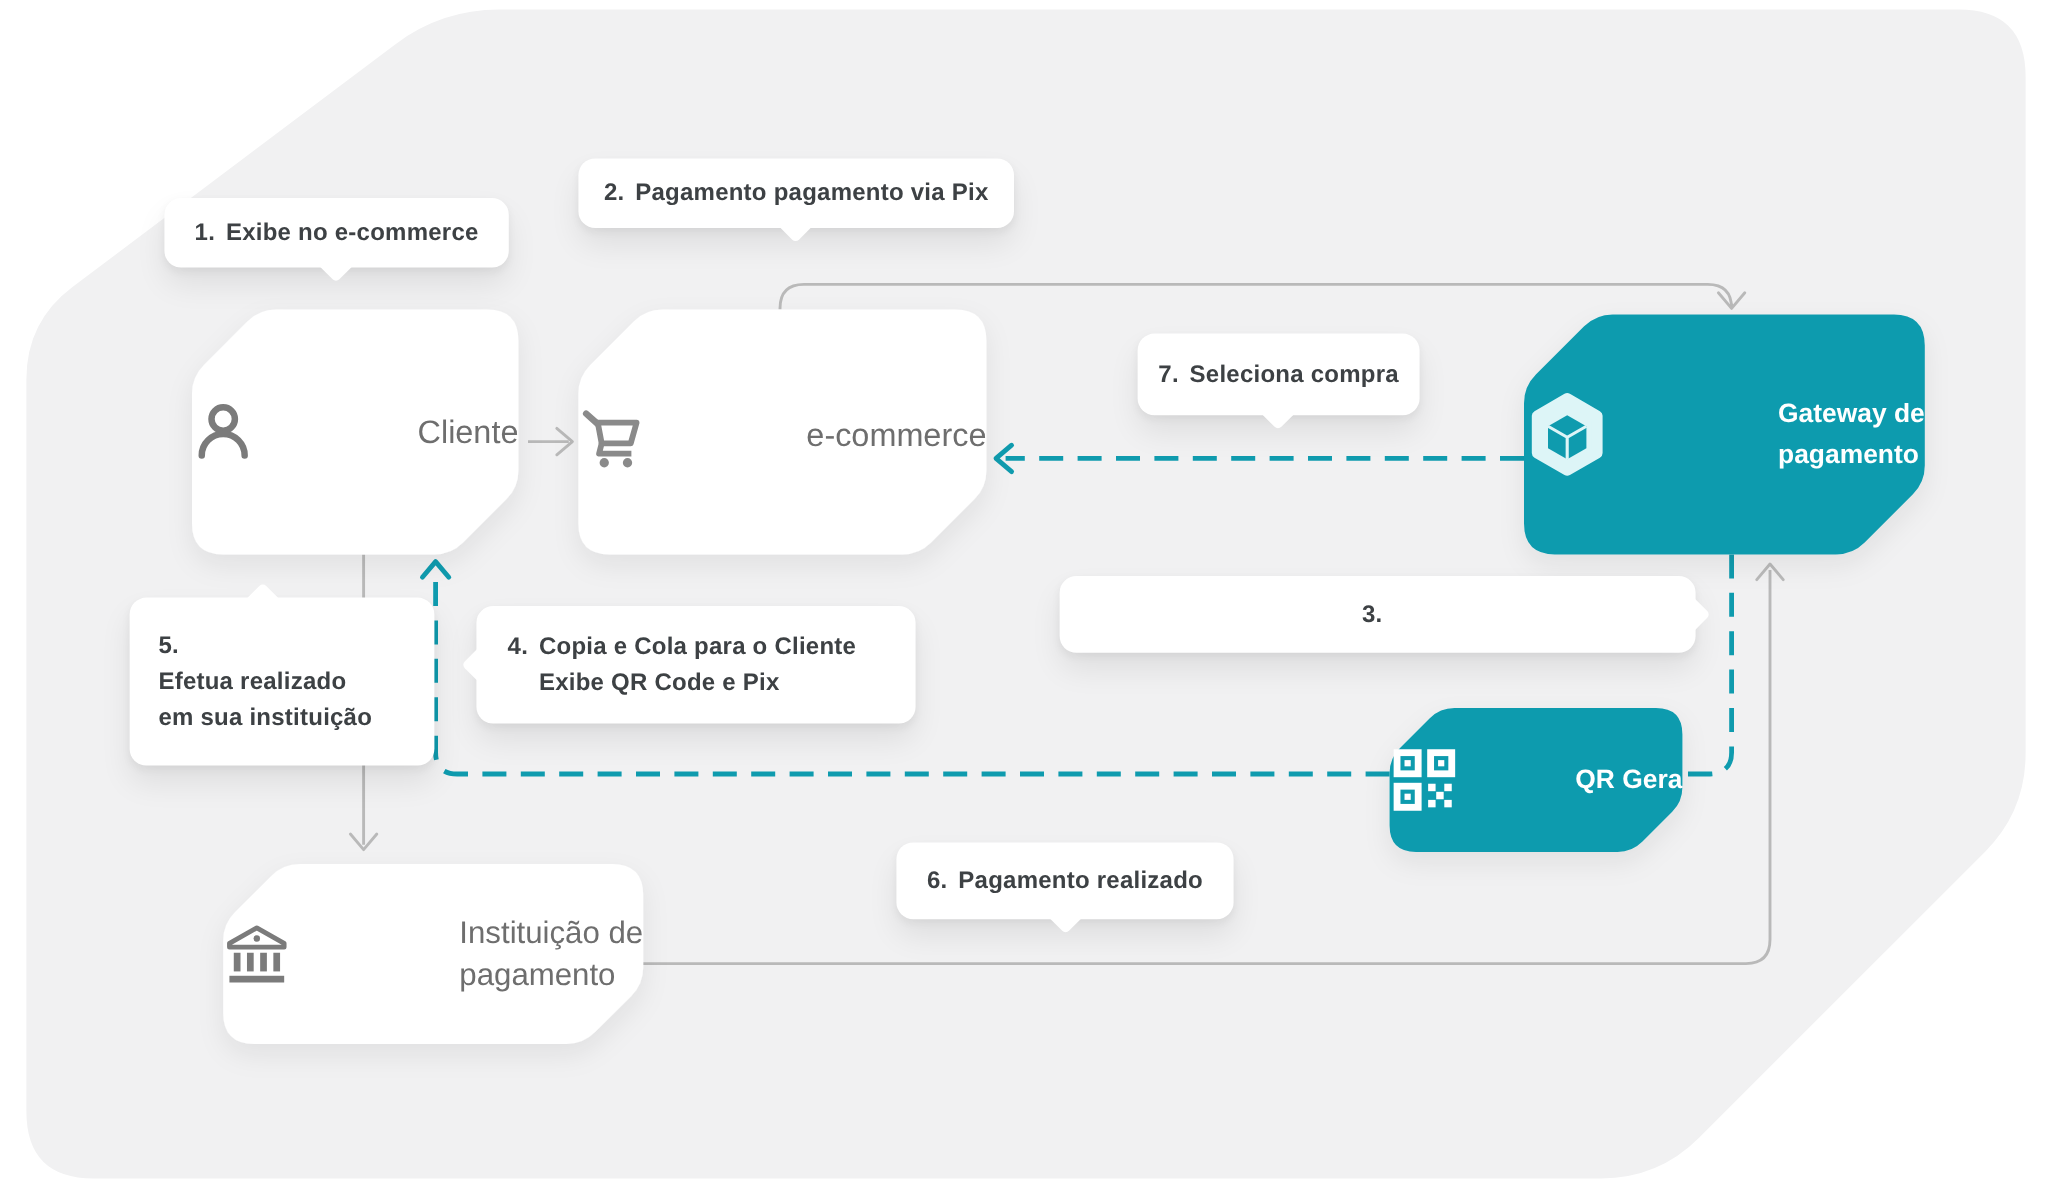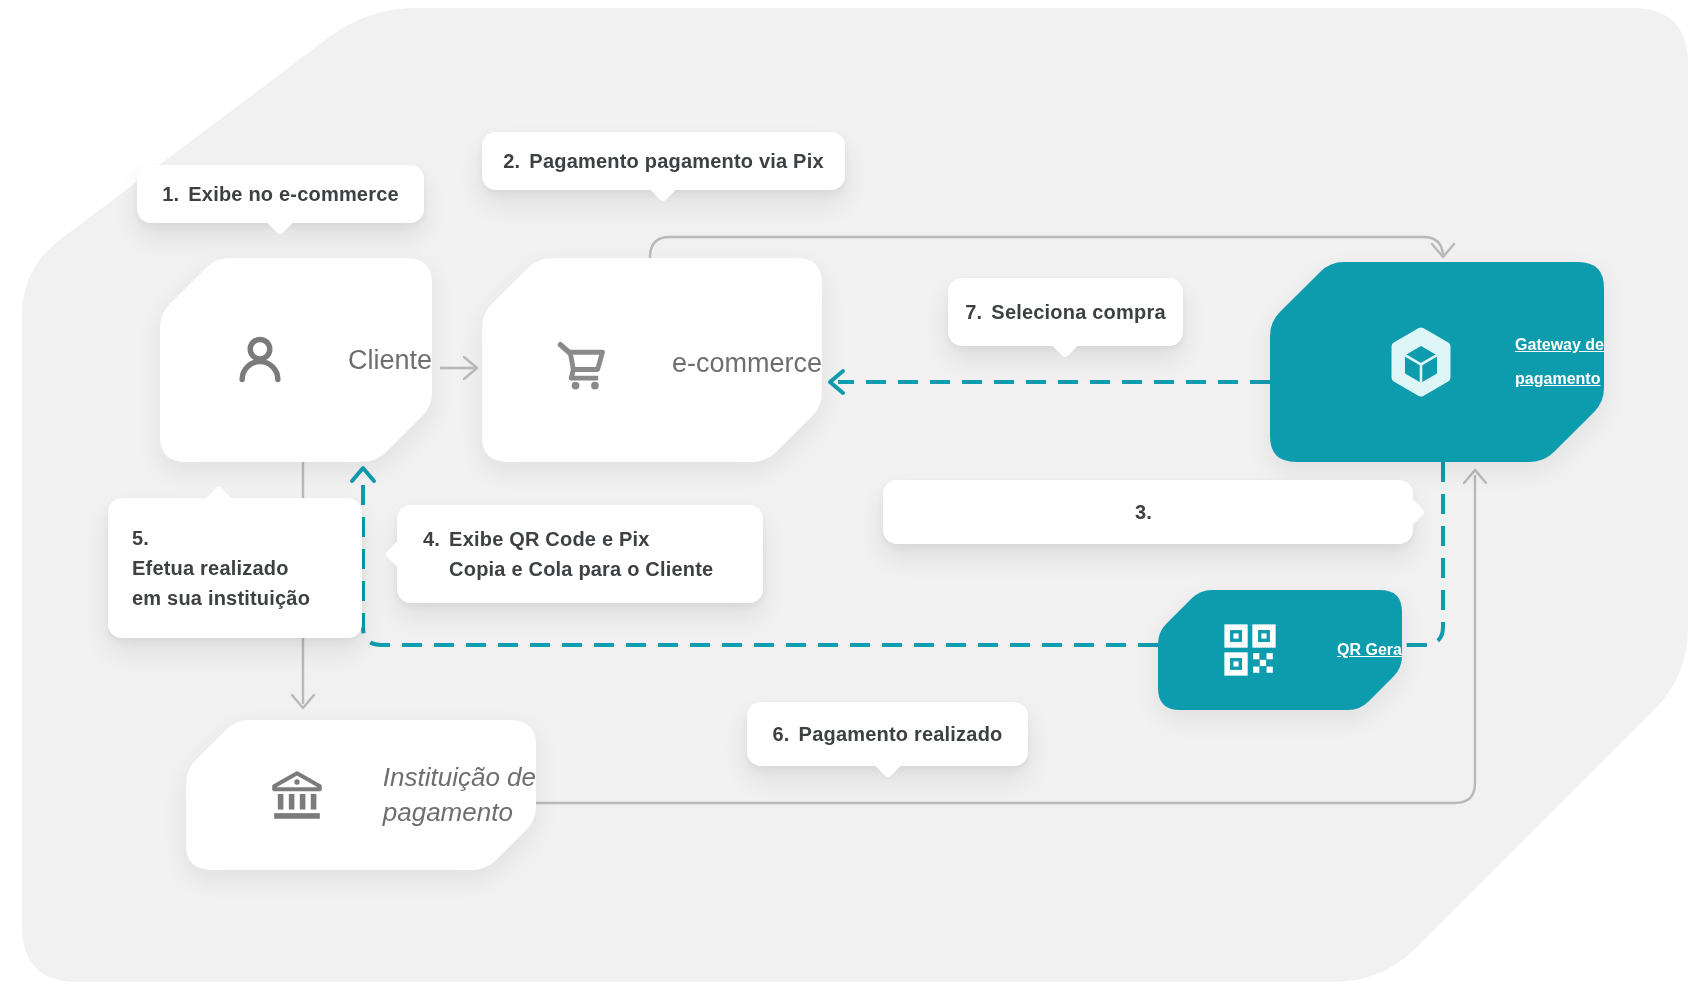--- a/index.html
+++ b/index.html
@@ -25,7 +25,7 @@
   .rowflex{display:flex;align-items:flex-start;}
 
   
-  .node-content{position:absolute;display:flex;align-items:center;justify-content:flex-end;z-index:2;gap:36px;}
+  .node-content{position:absolute;display:flex;align-items:center;justify-content:space-between;z-index:2;gap:36px;}
   .node-label{font-size:27px;color:#6e6e6e;}
   .node-label.two-line{font-size:26px;line-height:35px;}
   .teal-label{color:#ffffff;font-weight:bold;font-size:16px;line-height:34px;text-decoration:underline;}

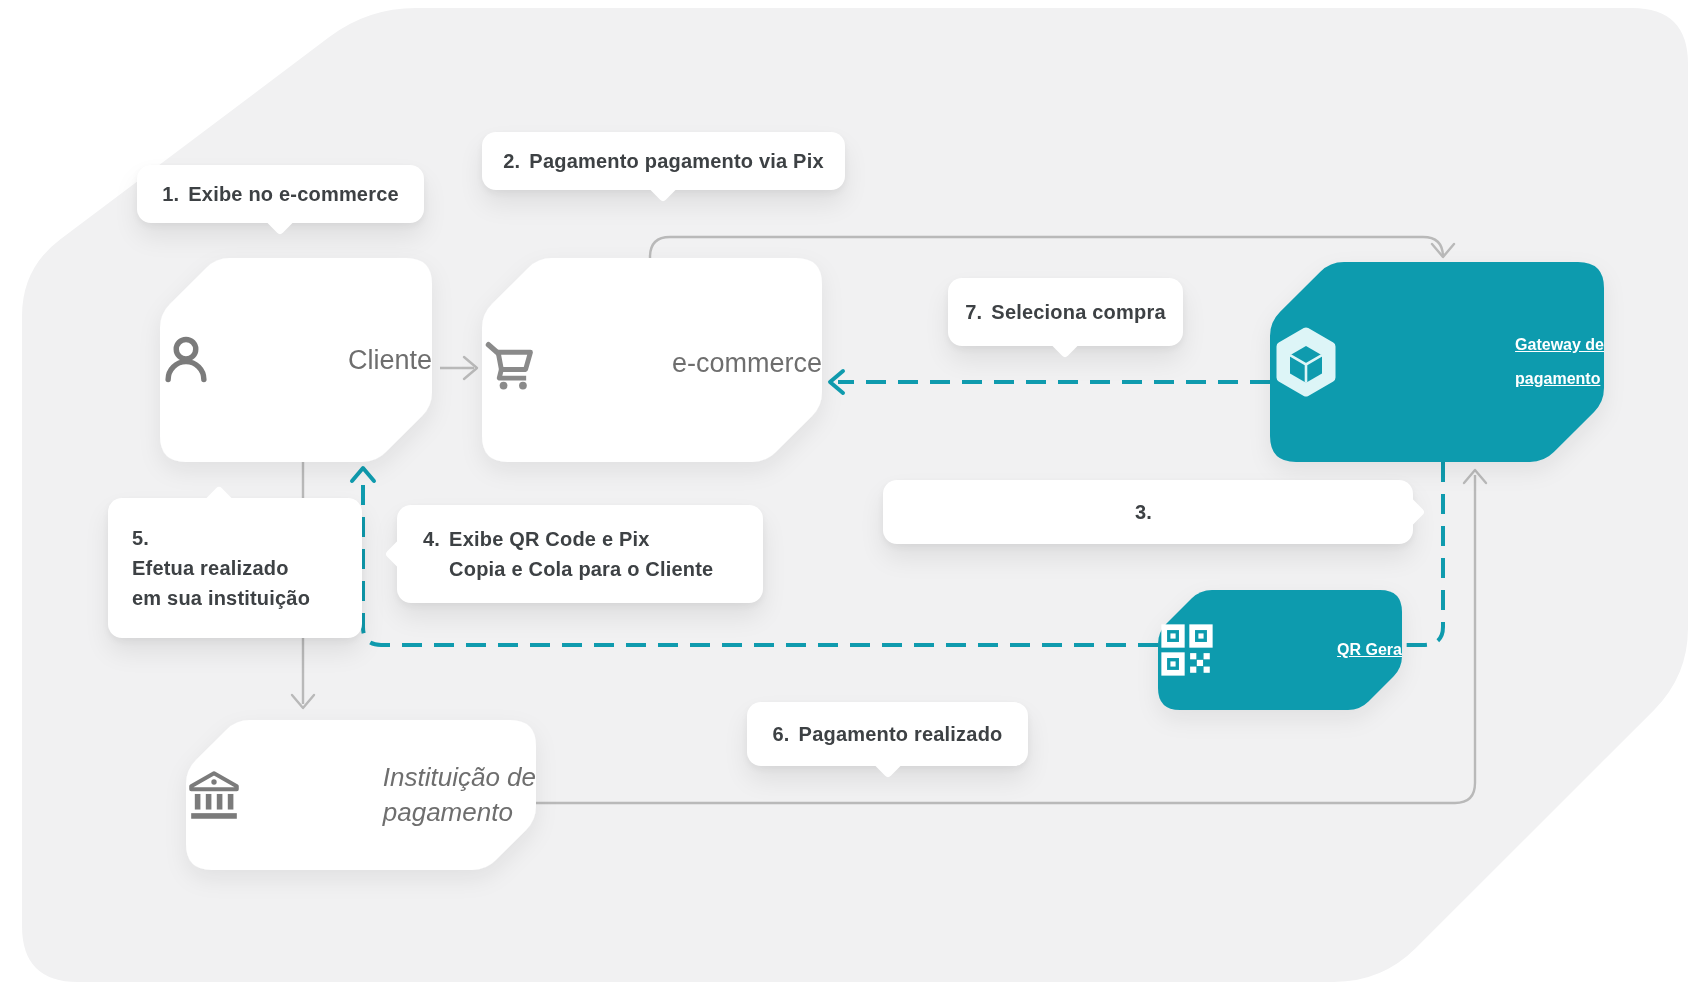--- a/index.html
+++ b/index.html
@@ -28,7 +28,7 @@
   .node-content{position:absolute;display:flex;align-items:center;justify-content:space-between;z-index:2;gap:36px;}
   .node-label{font-size:27px;color:#6e6e6e;}
   .node-label.two-line{font-size:26px;line-height:35px;}
-  .teal-label{color:#ffffff;font-weight:bold;font-size:16px;line-height:34px;text-decoration:underline;}
+  .teal-label{color:#ffffff;font-weight:bold;font-size:22px;line-height:34px;}
   .icon{flex:0 0 auto;}
   .gap22{margin-left:22px;}
   .gap26{margin-left:26px;}

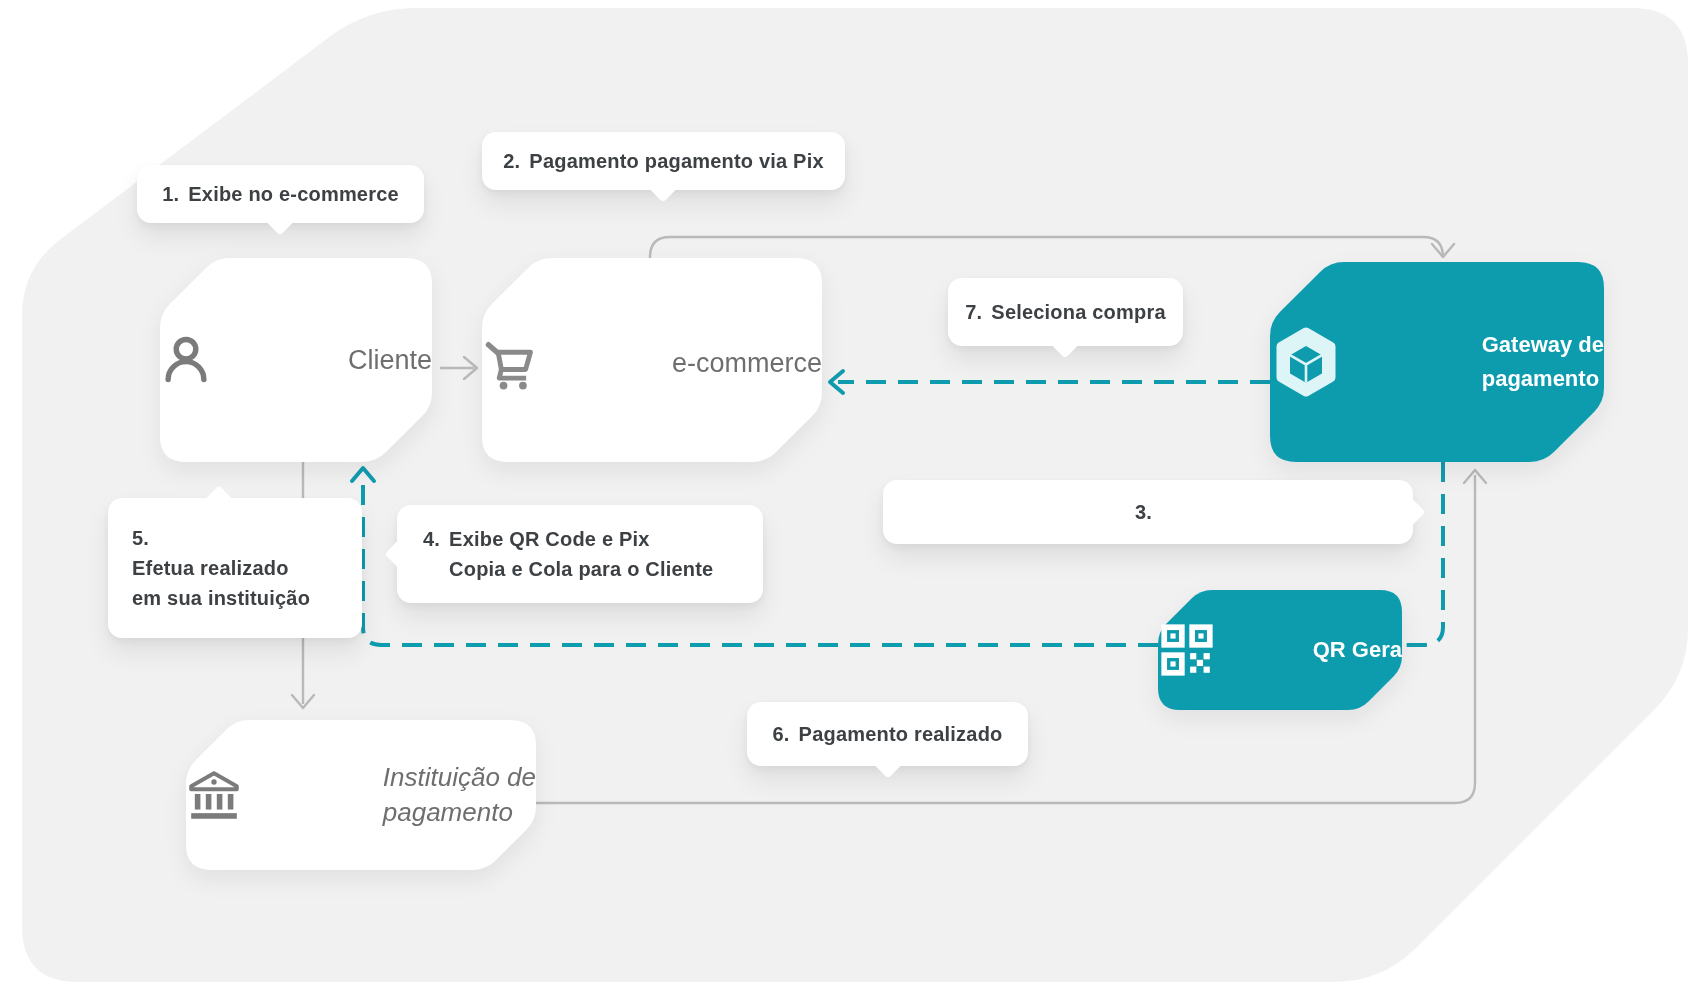--- a/index.html
+++ b/index.html
@@ -189,8 +189,8 @@
     <div class="rowflex">
       <span class="num" style="line-height:30px;">4.</span>
       <span class="lines">
+        <span>Copia e Cola para o Cliente</span>
         <span>Exibe QR Code e Pix</span>
-        <span>Copia e Cola para o Cliente</span>
       </span>
     </div>
   </div>

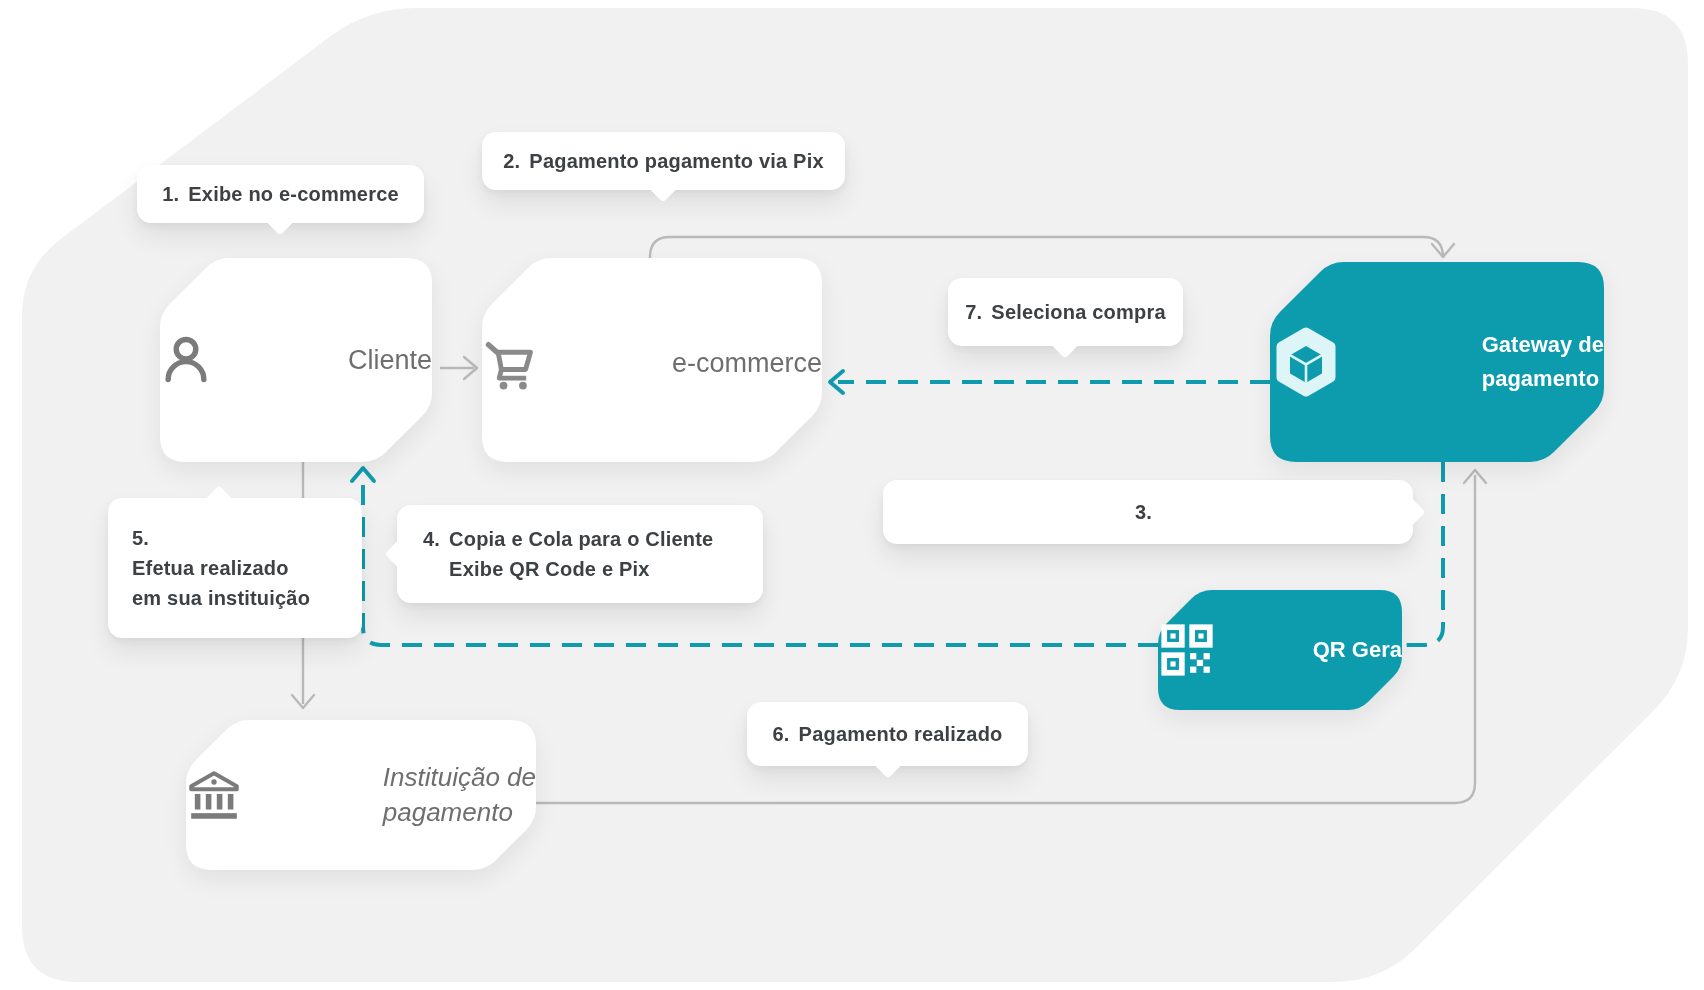--- a/index.html
+++ b/index.html
@@ -149,7 +149,7 @@
     <div class="teal-label gap22">QR Gera</div>
   </div>
 
-  <div class="node-content" style="left:186px;top:720px;width:350px;height:150px;font-style:italic;">
+  <div class="node-content" style="left:186px;top:720px;width:350px;height:150px;">
     <svg class="icon" width="56" height="56" viewBox="0 0 54 54">
       <path d="M5 18.5 L27 6 L49 18.5 V21.5 H5 Z" fill="none" stroke="#7b7b7b" stroke-width="3.8" stroke-linejoin="round"></path>
       <circle cx="27" cy="14.5" r="2.6" fill="#7b7b7b"></circle>

